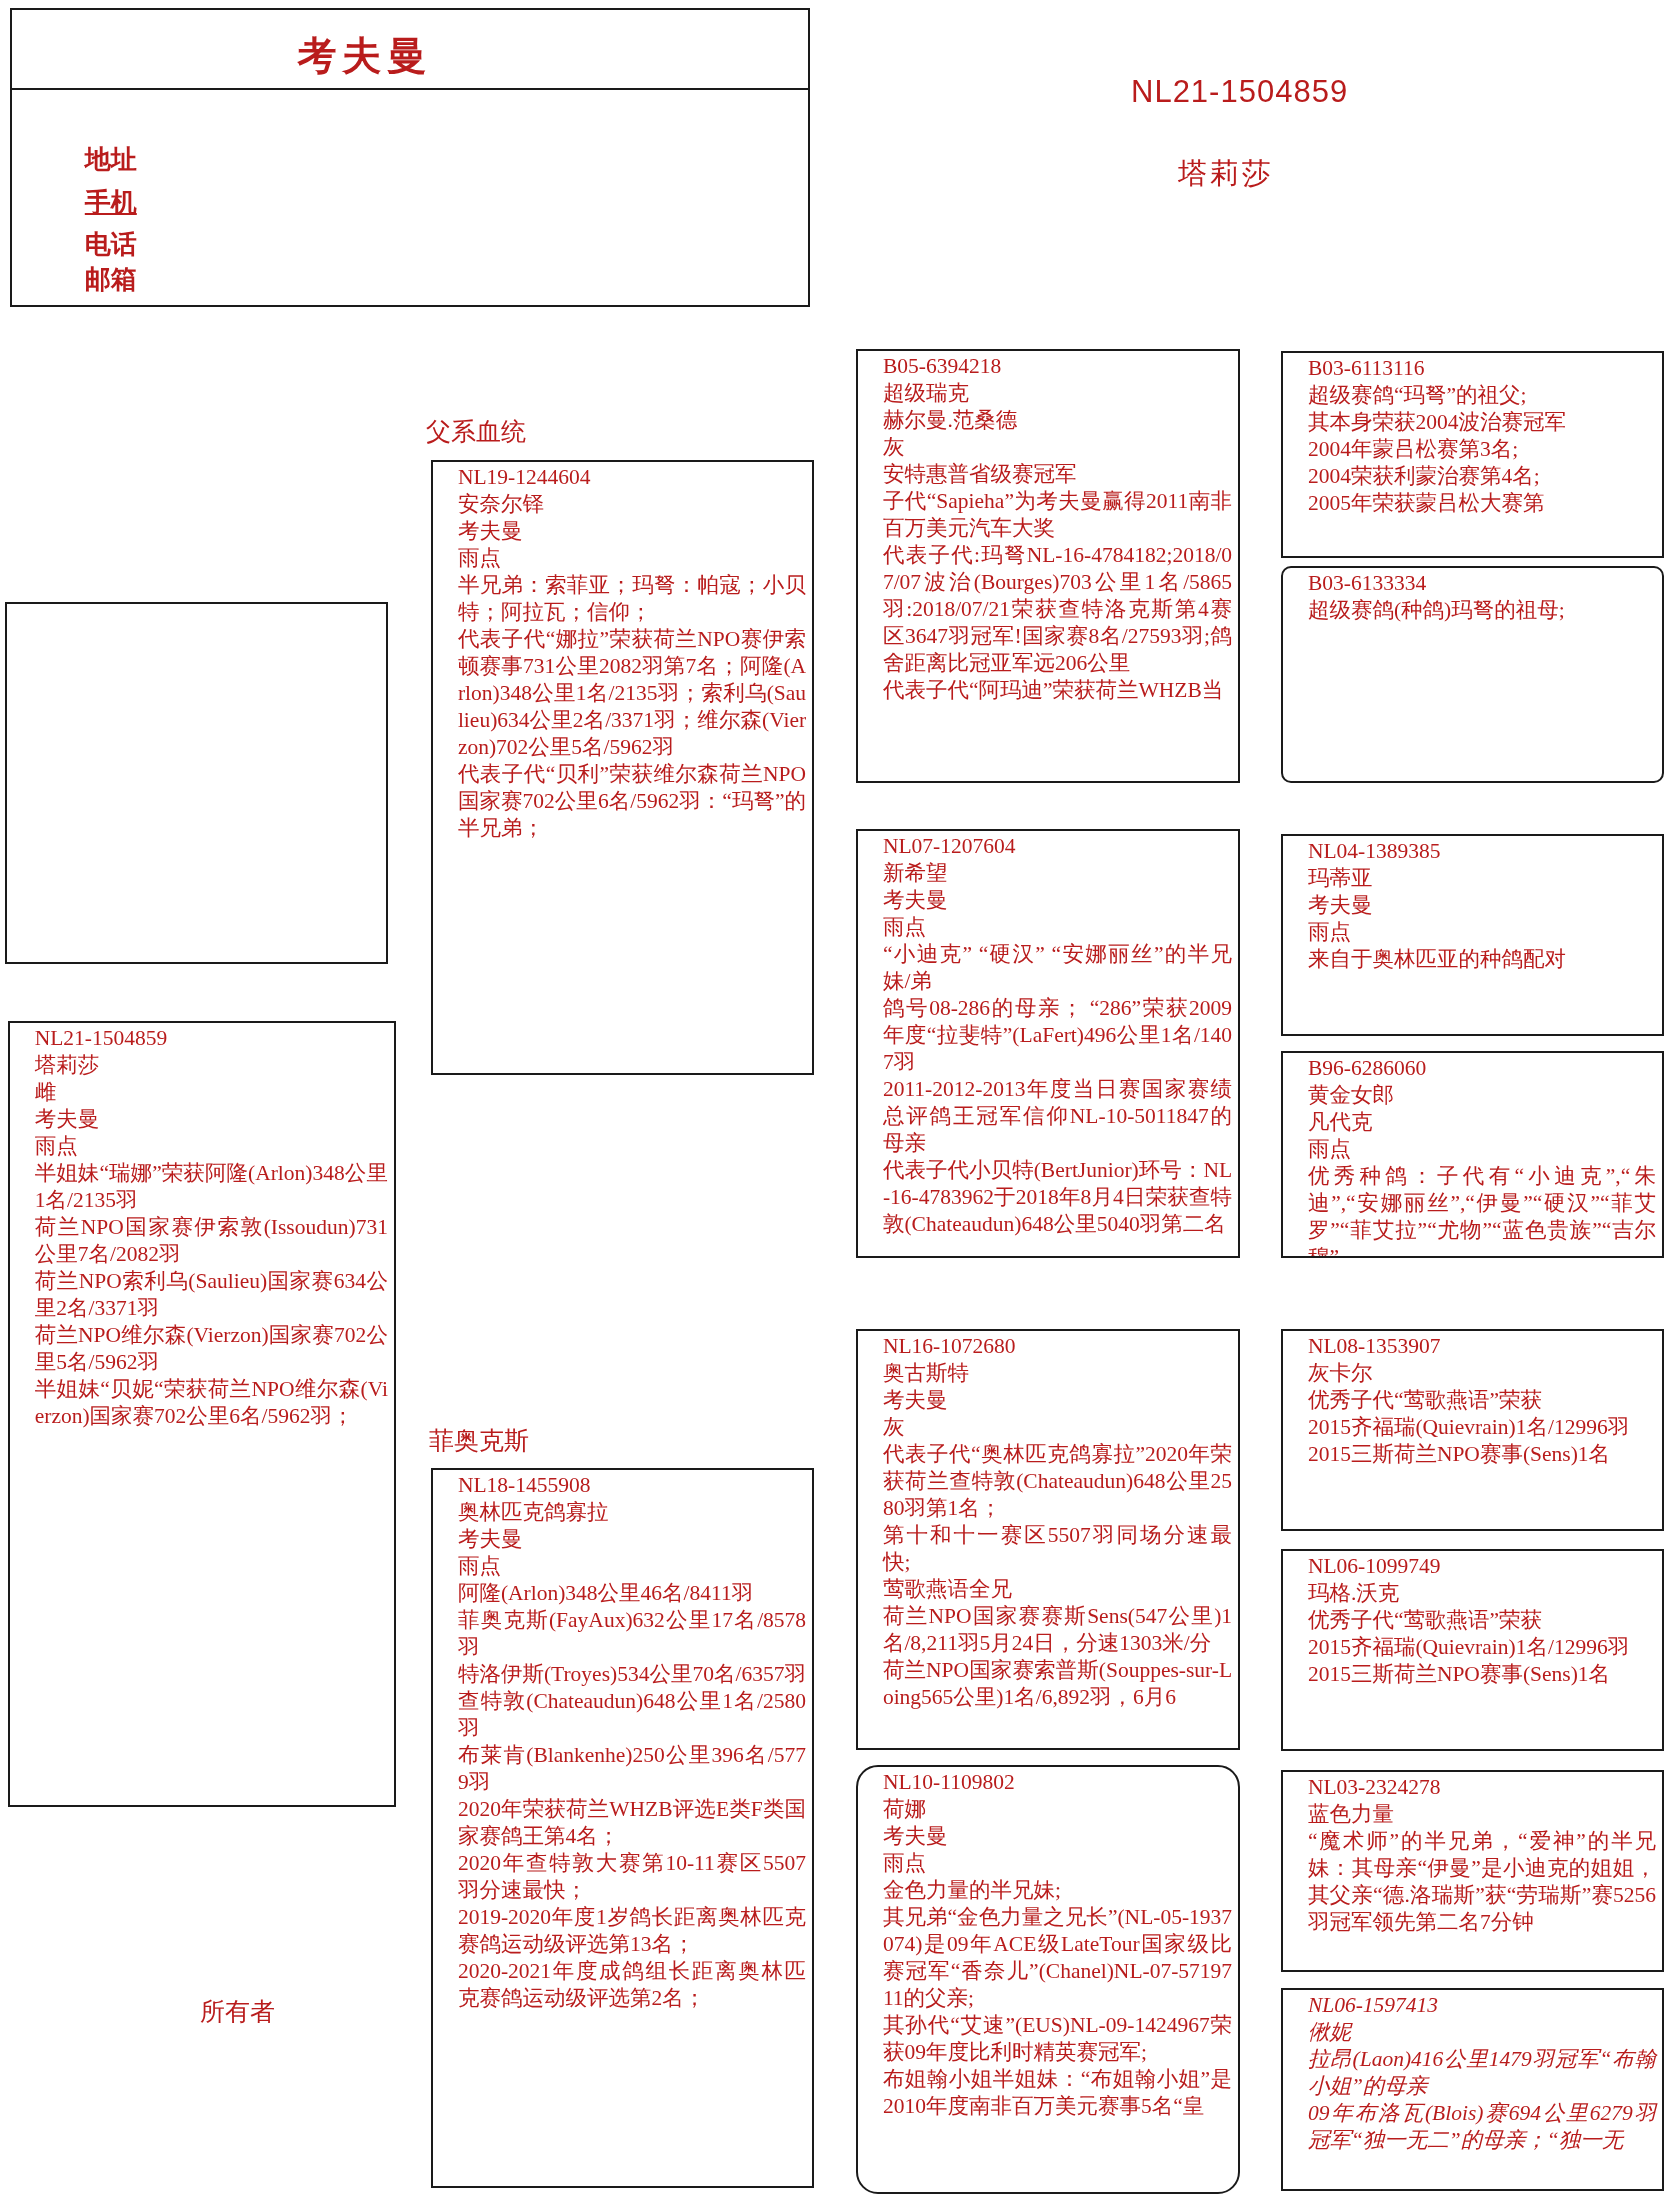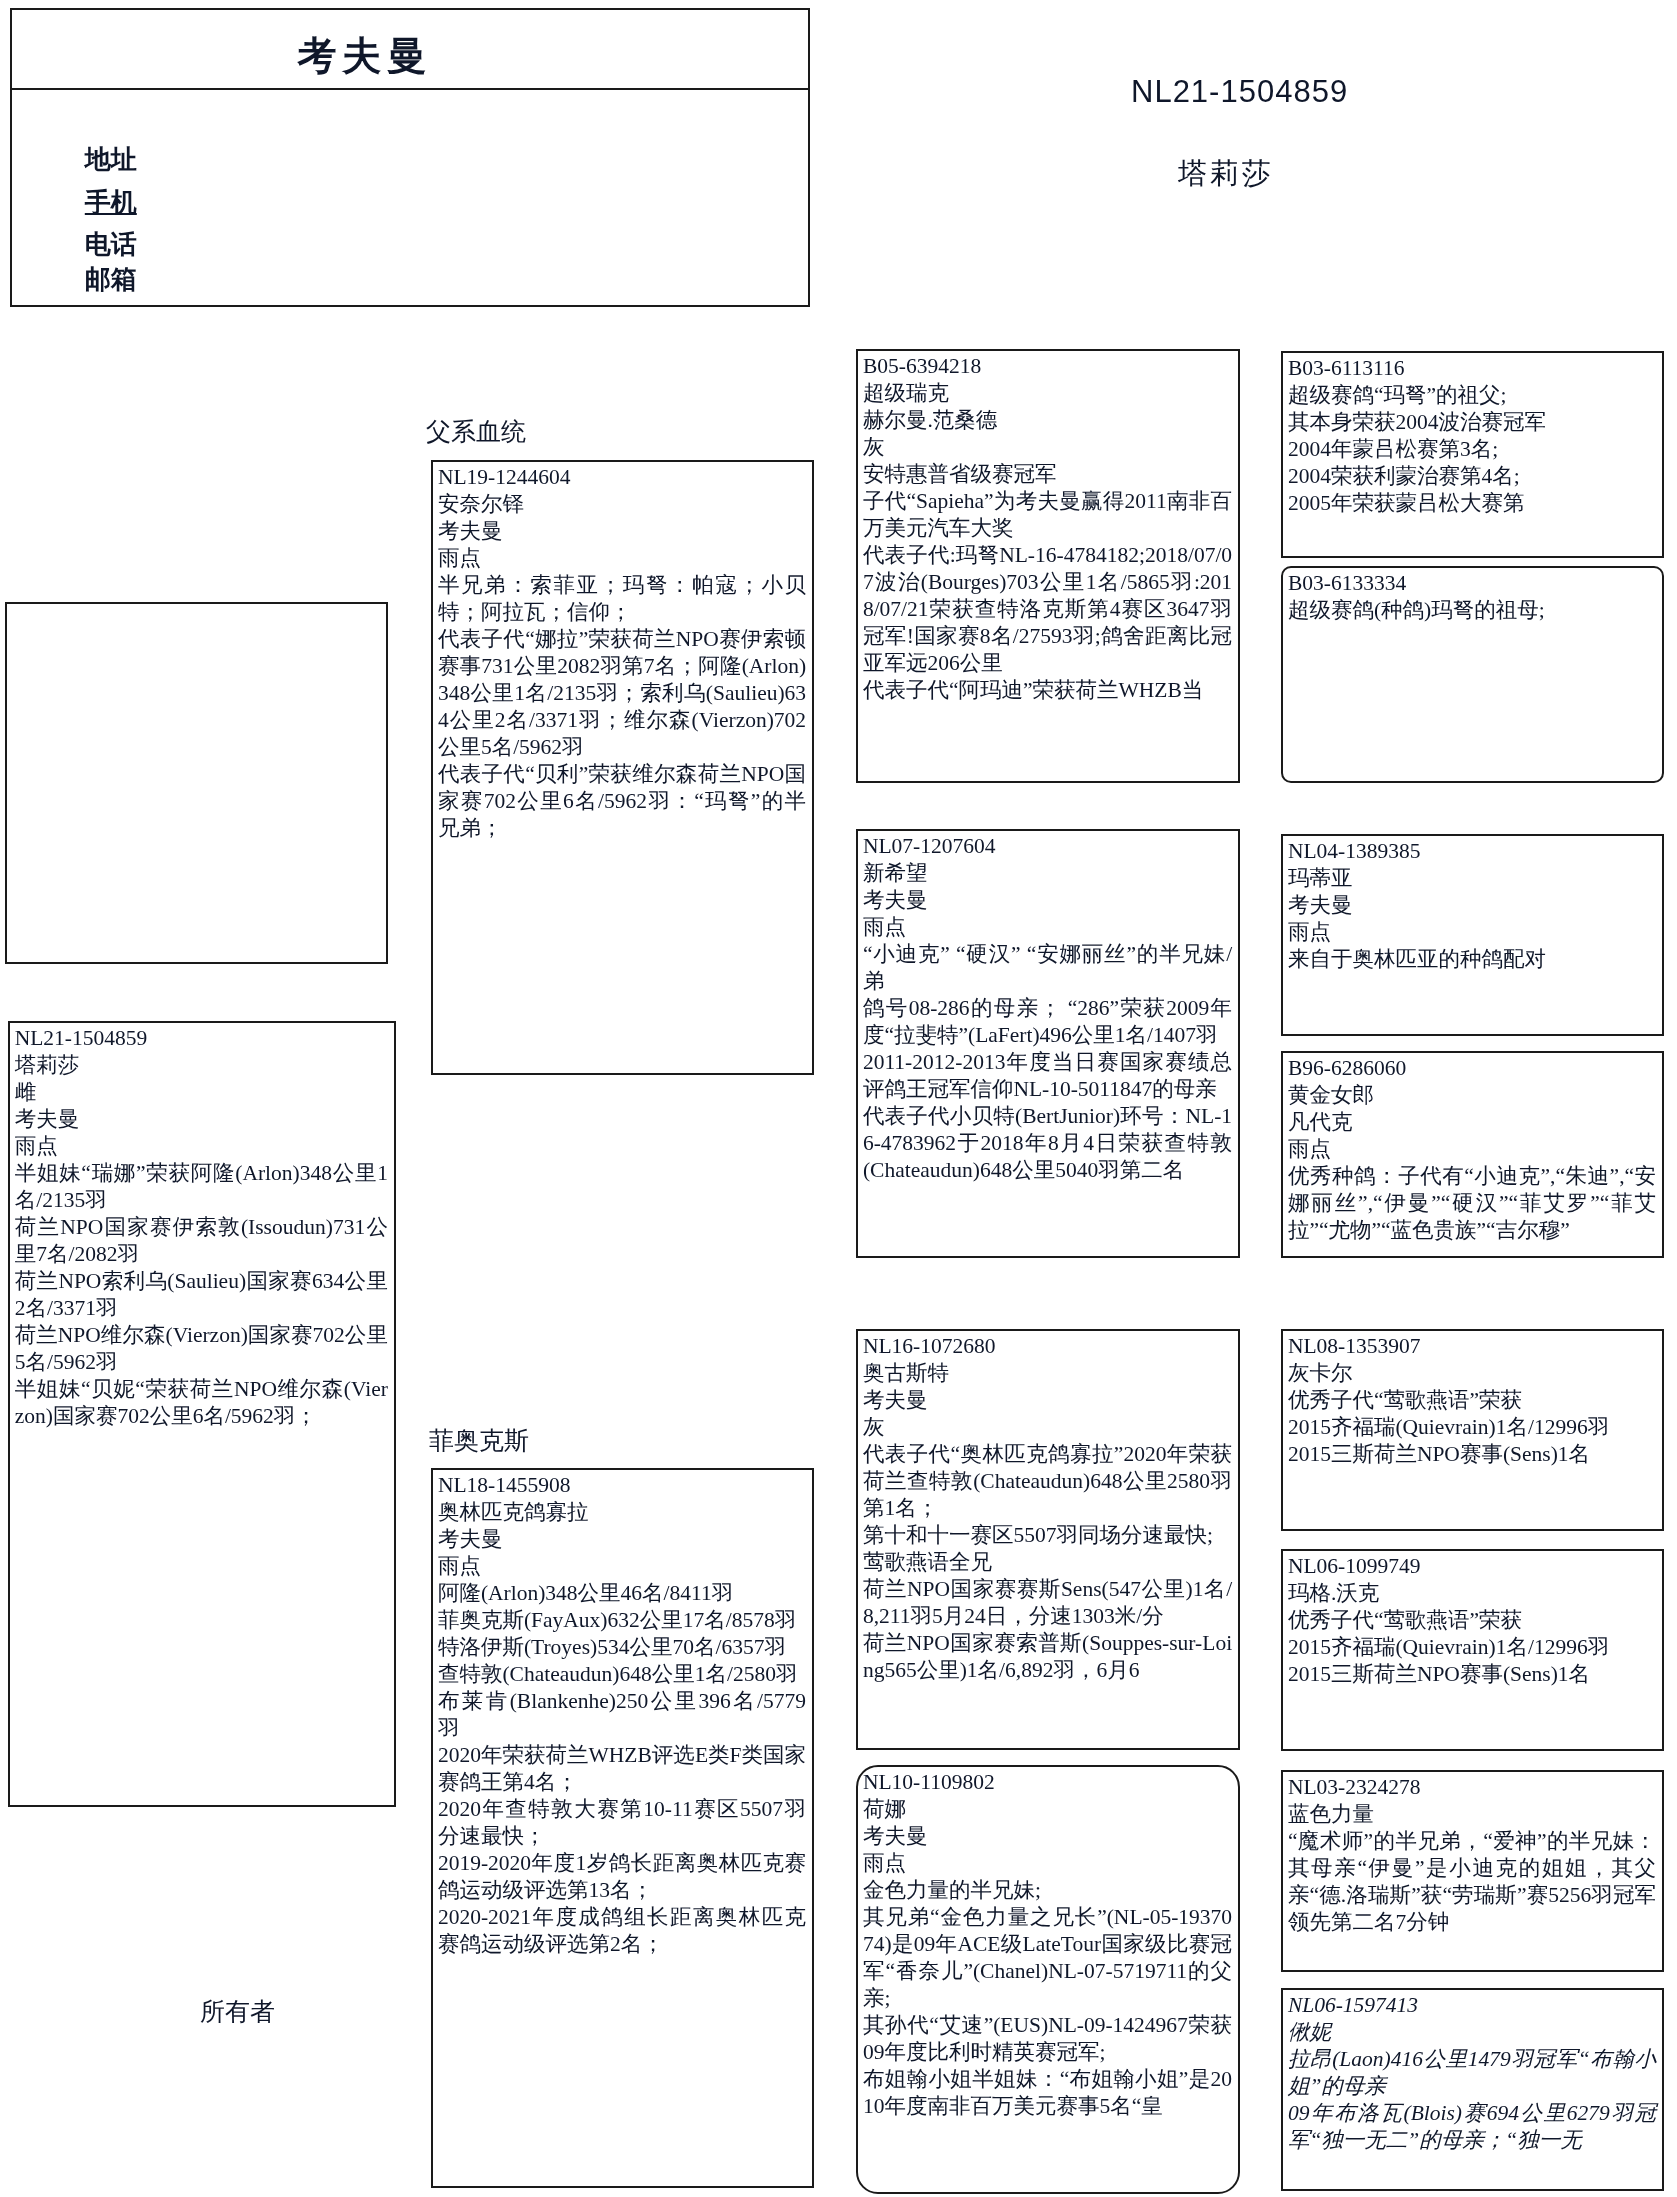--- a/index.html
+++ b/index.html
@@ -7,7 +7,7 @@
     position:relative;
     width:1677px; height:2197px;
     background:#ffffff;
-    color:#0f172a;
+    color:#b91c1c;
     font-family:"Liberation Serif","DejaVu Serif",serif;
   }
   

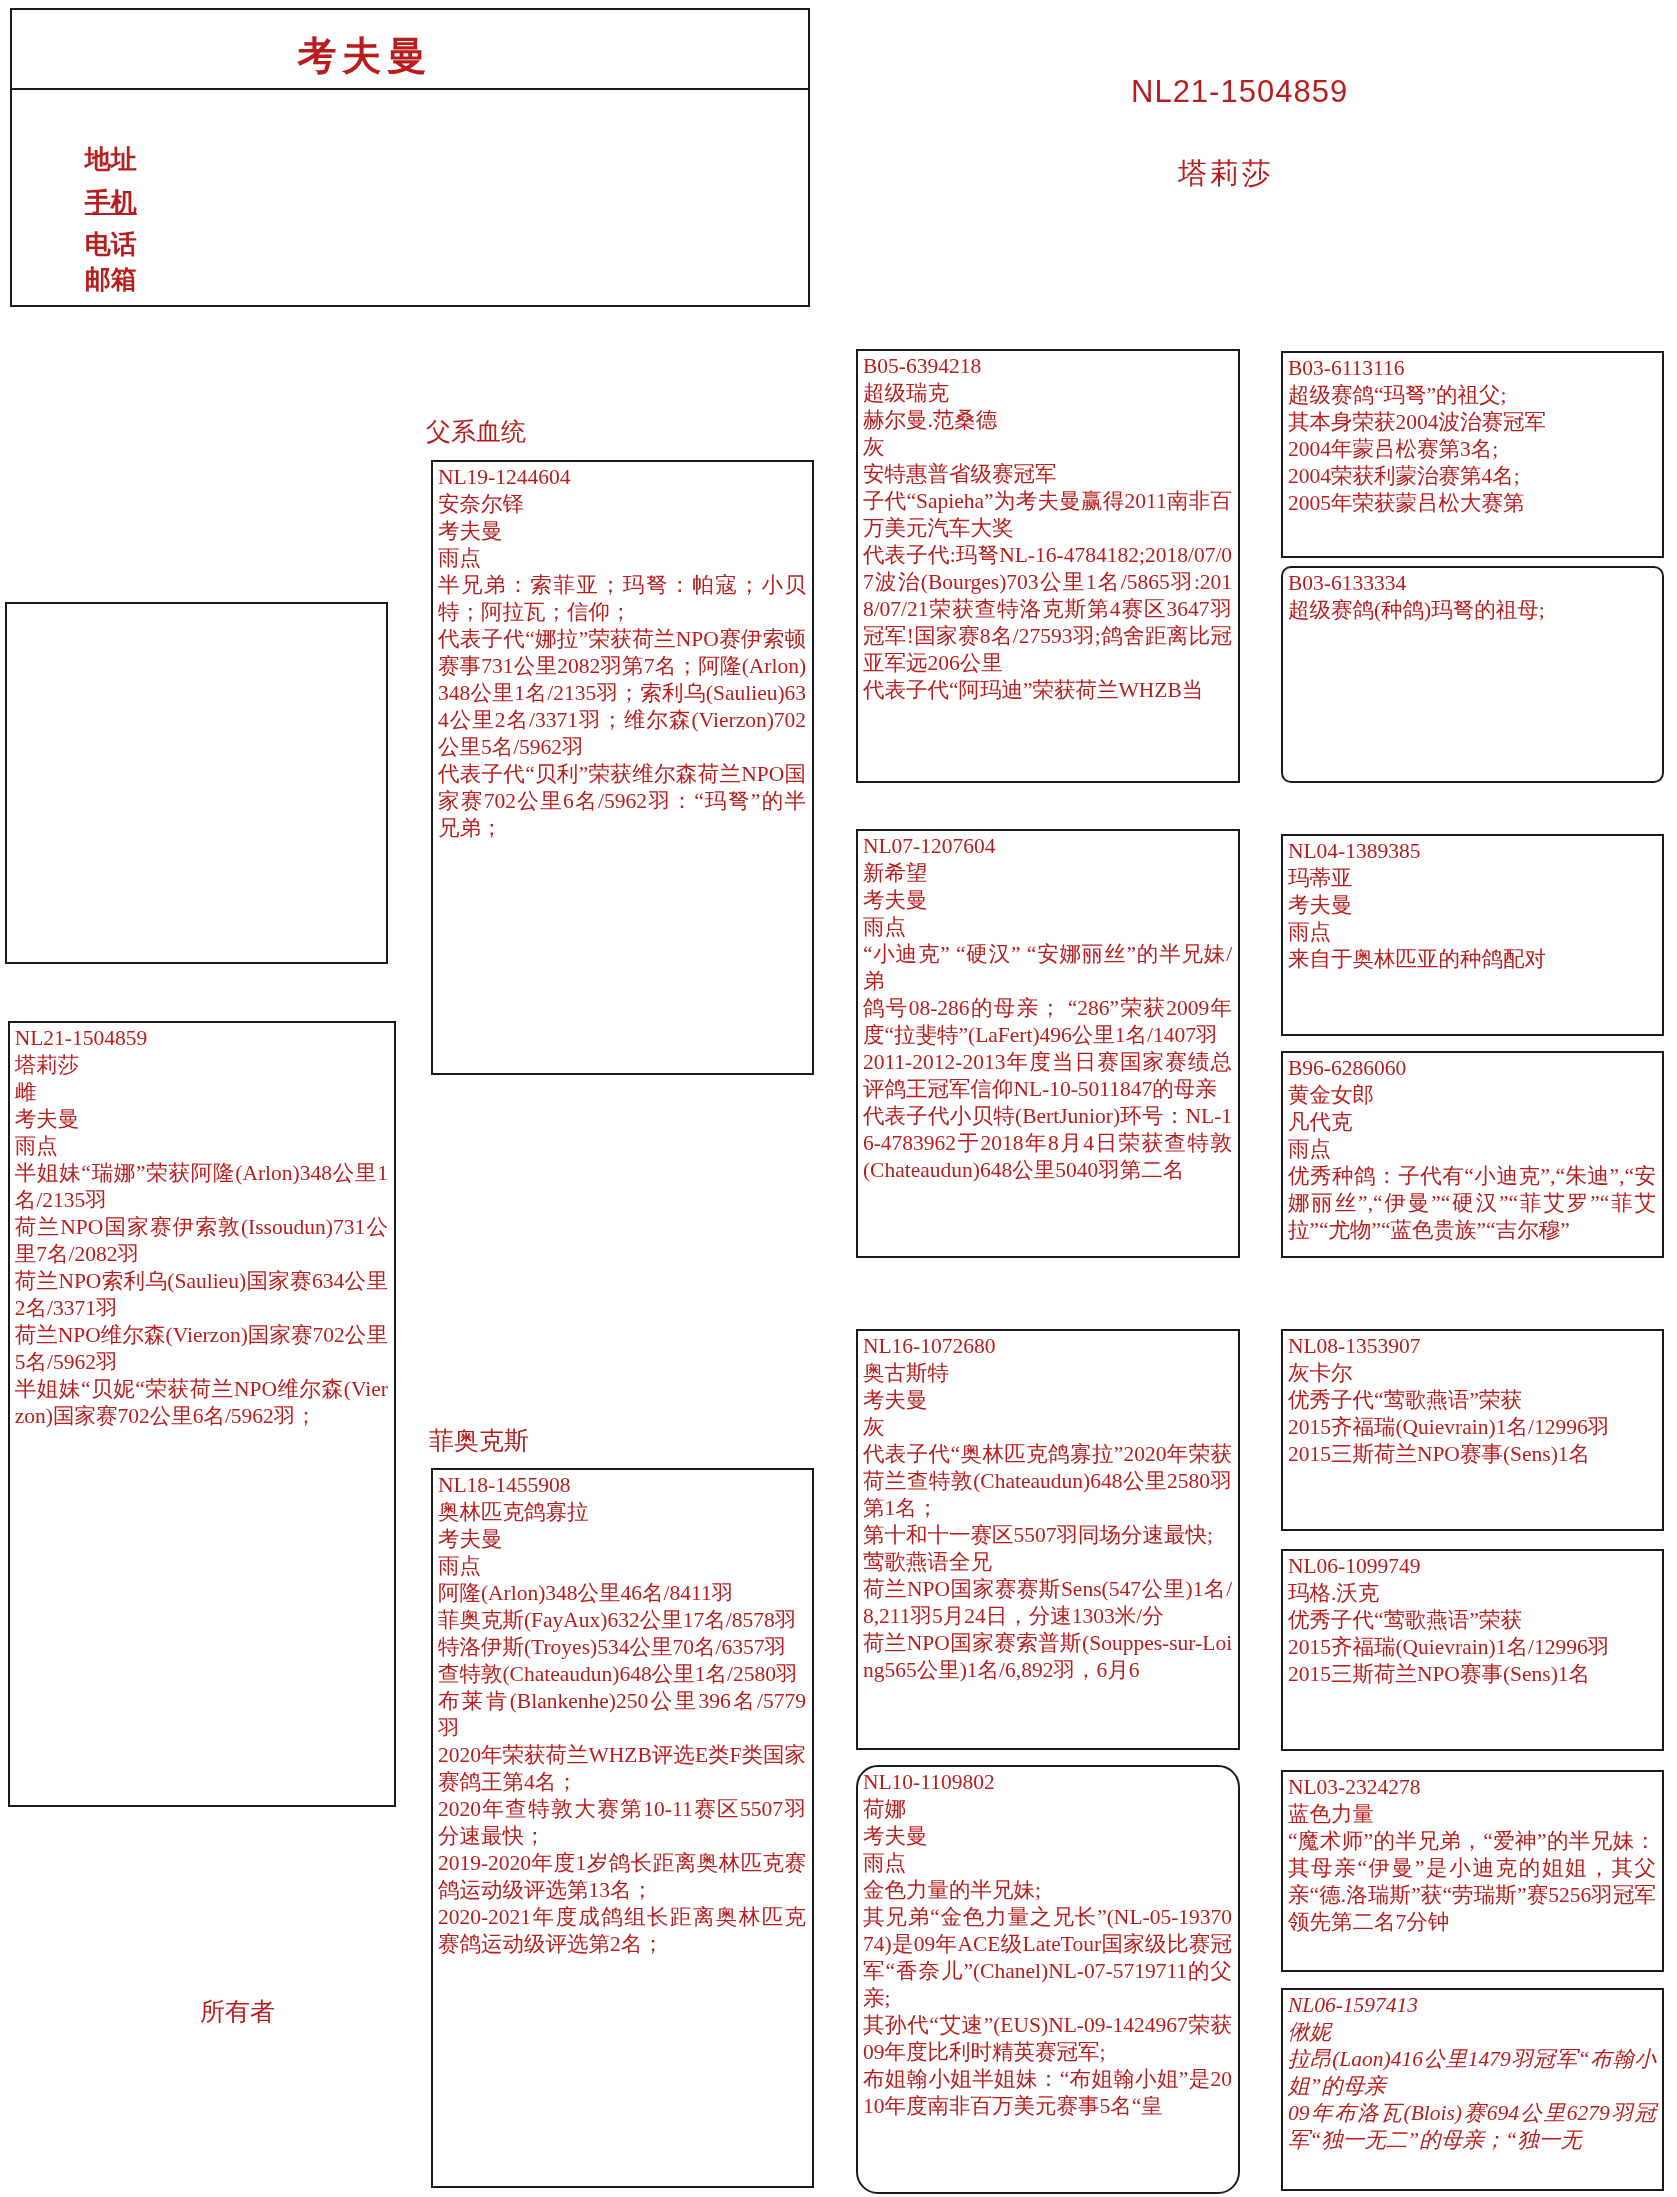--- a/index.html
+++ b/index.html
@@ -63,6 +63,7 @@
     text-align:justify;
     word-break:break-all;
     white-space:pre-line;
+    margin-left:20px;
   }
   .empty-box {
     position:absolute;

